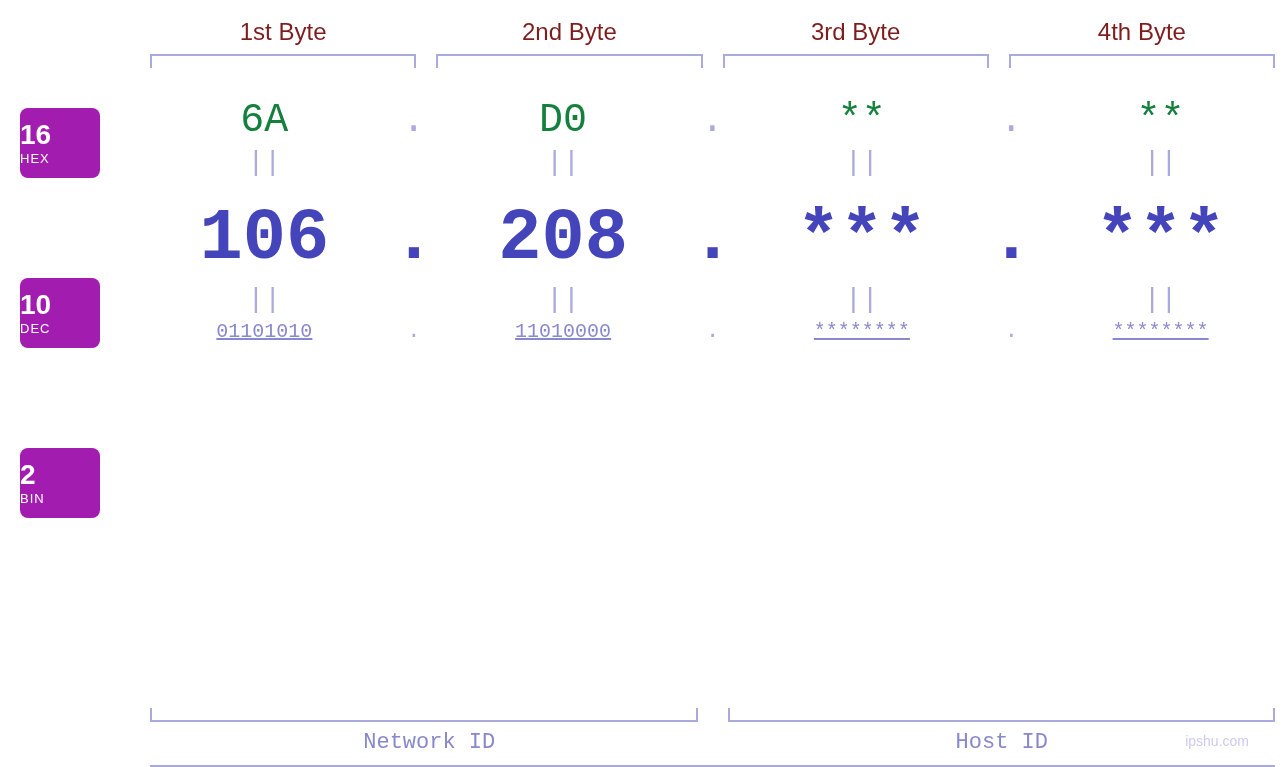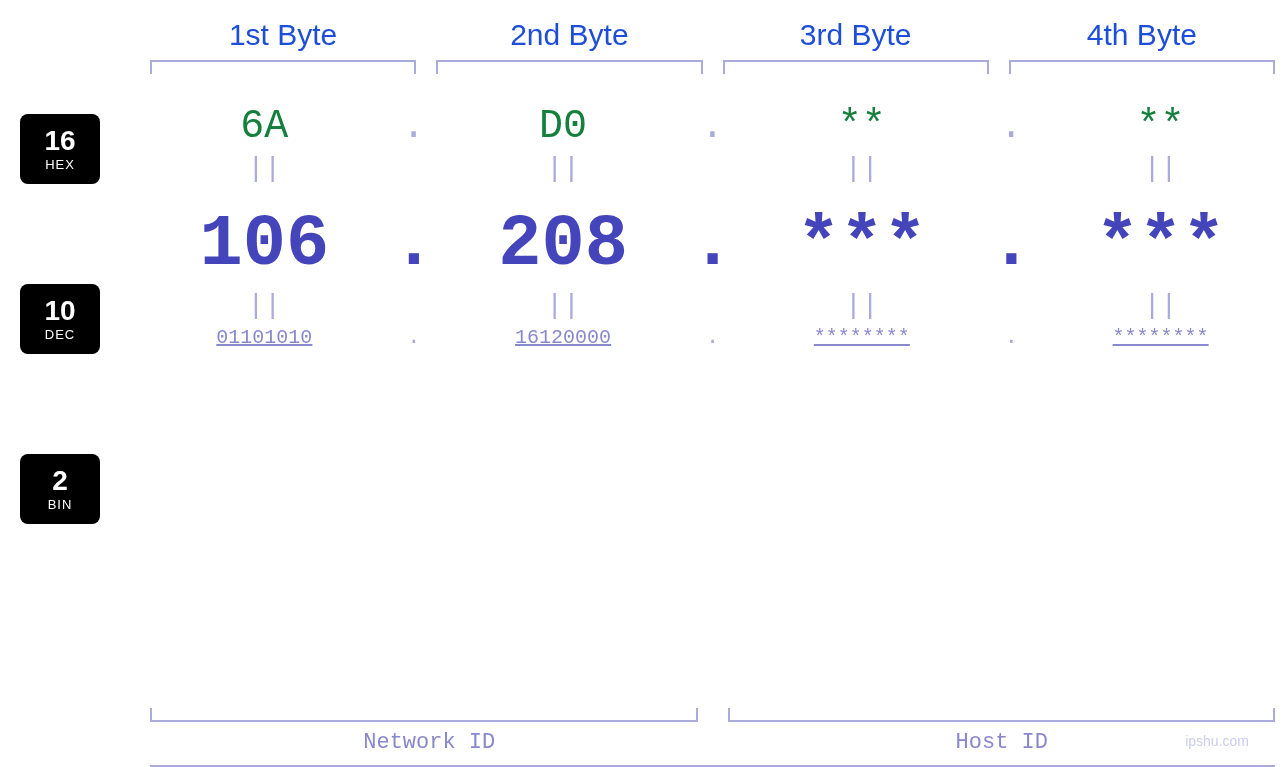--- a/index.html
+++ b/index.html
@@ -34,8 +34,8 @@
     .byte-header {
       flex: 1;
       text-align: center;
-      color: #1d4ed8;
-      font-size: 30px;
+      color: #7f1d1d;
+      font-size: 24px;
       font-family: Arial, sans-serif;
       font-weight: normal;
     }

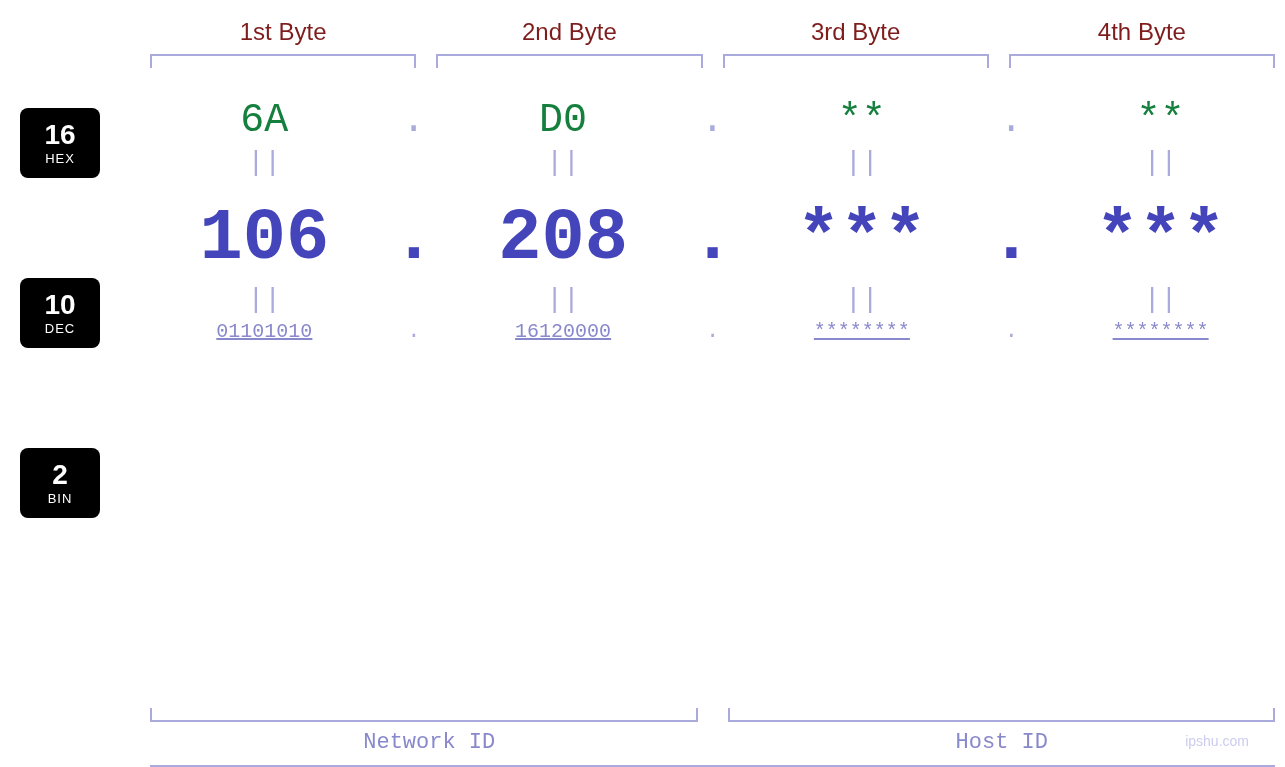--- a/index.html
+++ b/index.html
@@ -102,11 +102,11 @@
     .base-badge {
       width: 80px;
       height: 70px;
-      background: #000000;
+      background: #a21caf;
       border-radius: 8px;
       display: flex;
       flex-direction: column;
-      align-items: center;
+      align-items: flex-start;
       justify-content: center;
       color: white;
       font-family: Arial, sans-serif;

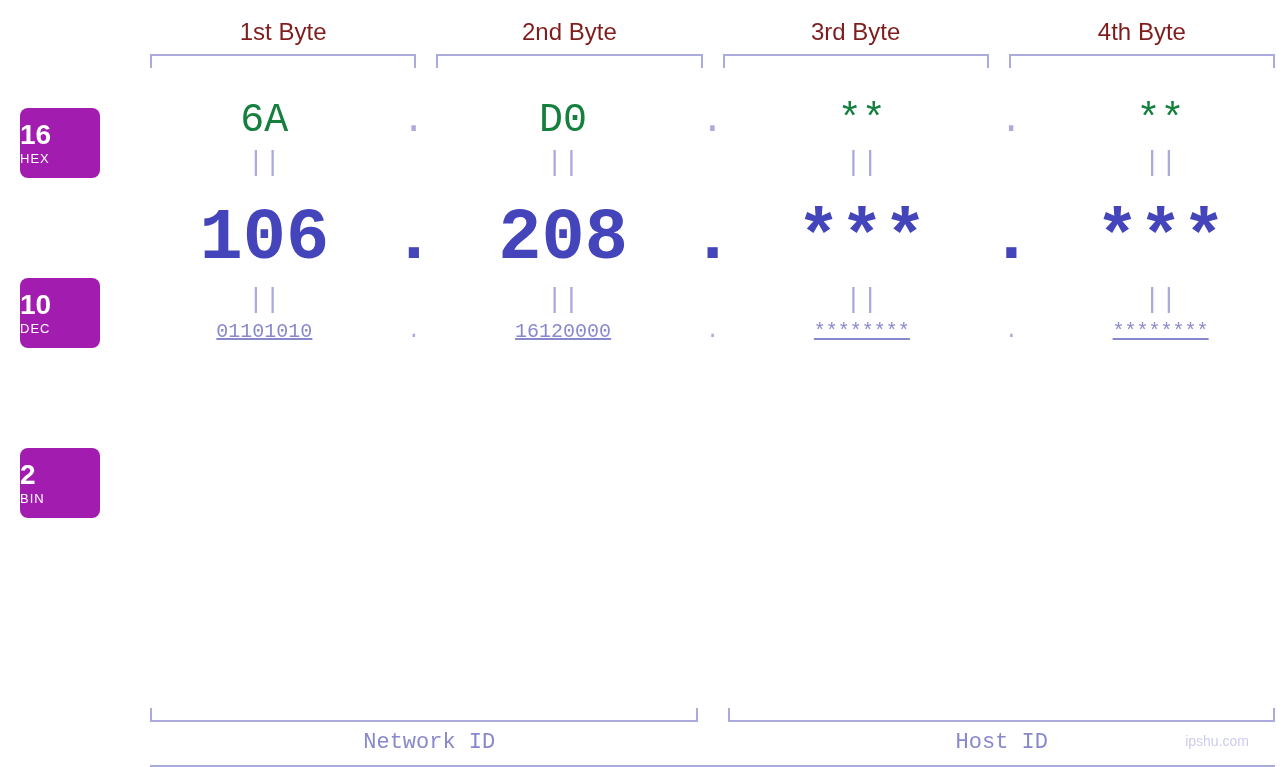--- a/index.html
+++ b/index.html
@@ -419,7 +419,7 @@
       <div class="value-row" style="margin-top: 4px;">
         <div class="value-cell bin-value">01101010</div>
         <div class="separator bin-sep">.</div>
-        <div class="value-cell bin-value">16120000</div>
+        <div class="value-cell bin-value">11010000</div>
         <div class="separator bin-sep">.</div>
         <div class="value-cell bin-value">********</div>
         <div class="separator bin-sep">.</div>

